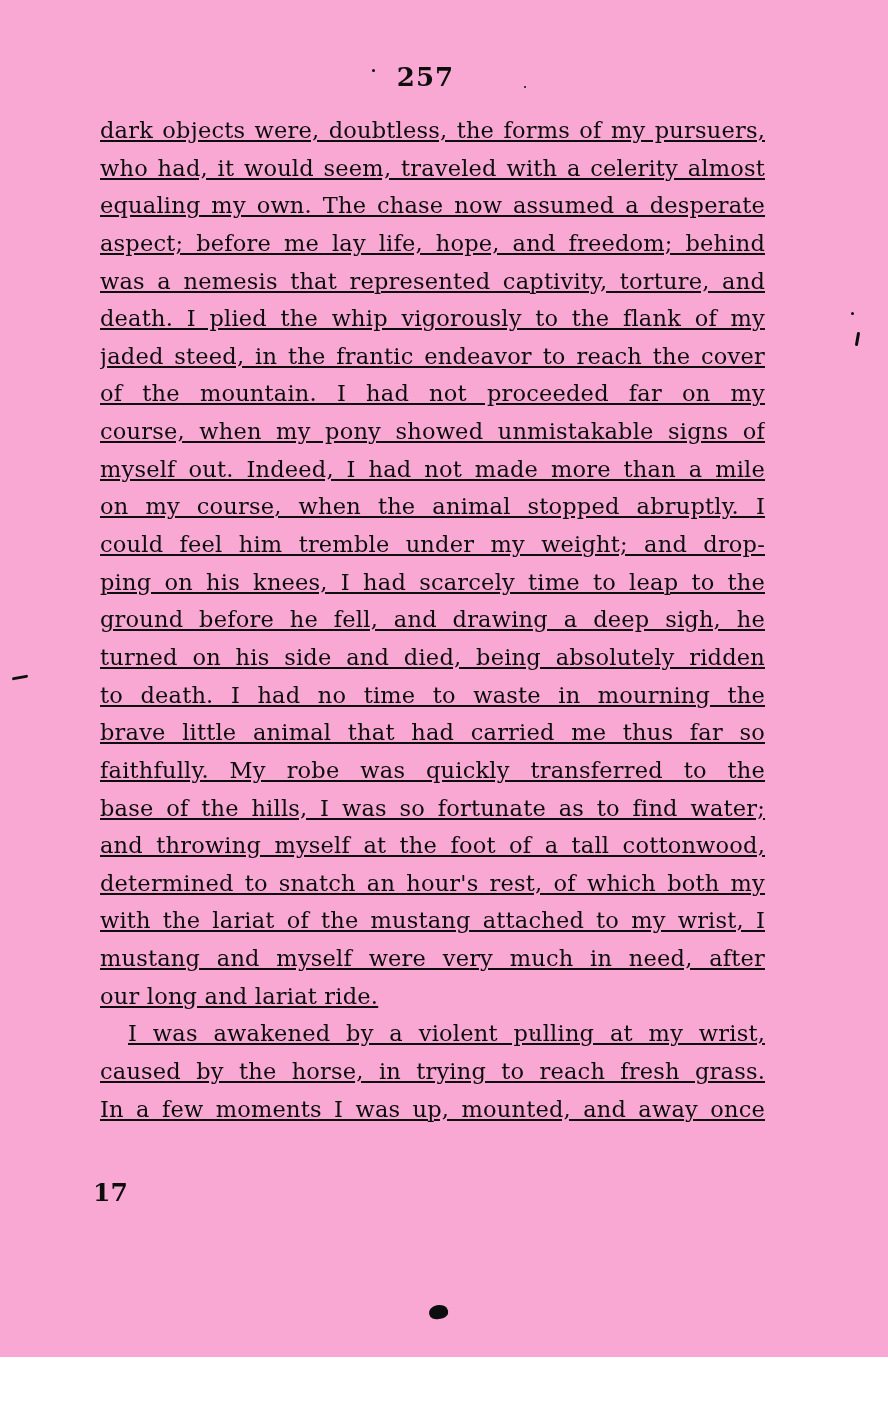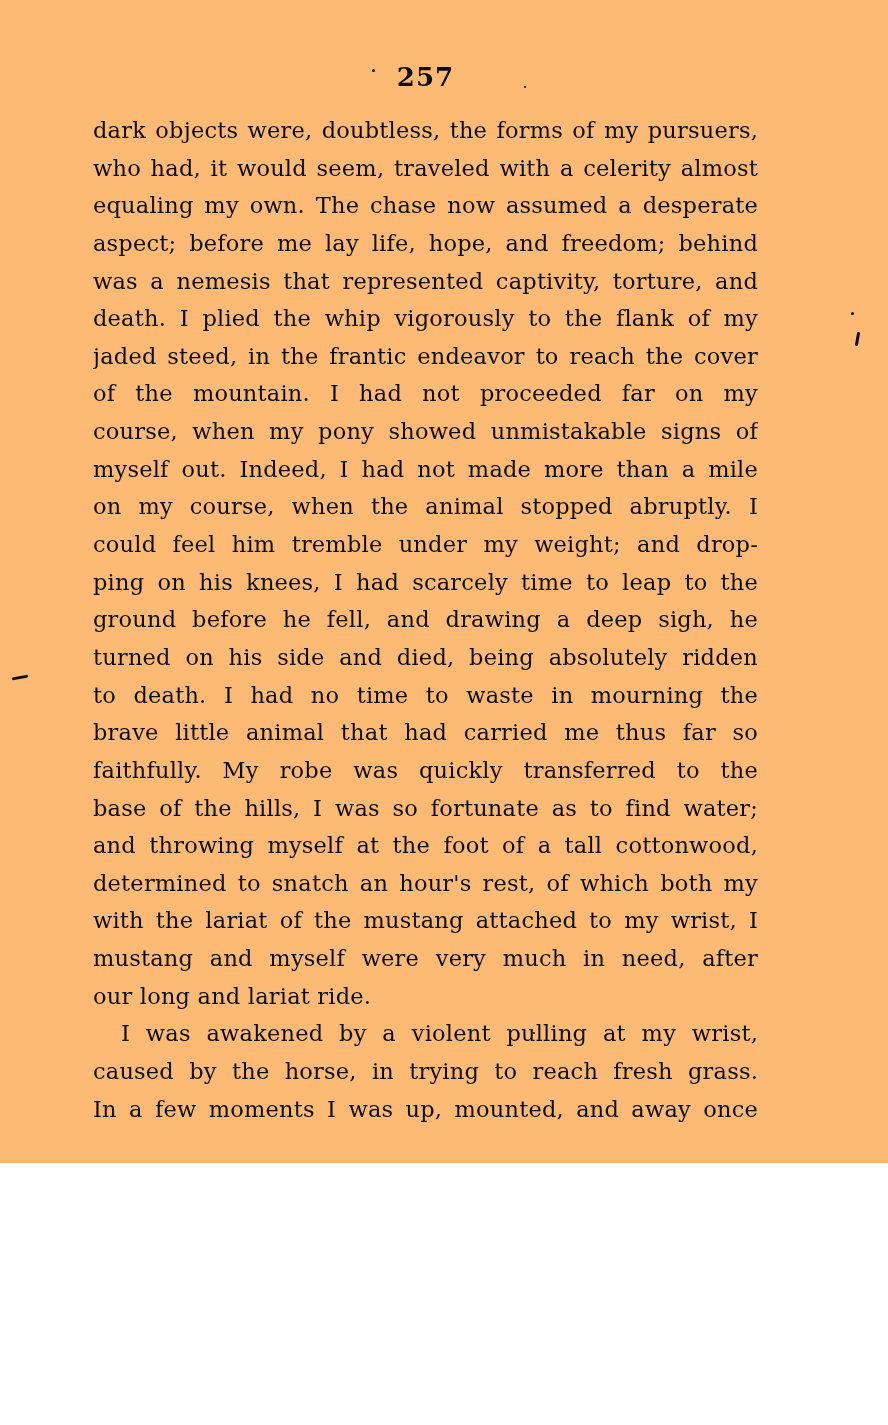--- a/index.html
+++ b/index.html
@@ -6,8 +6,8 @@
   .page {
     position: relative;
     width: 888px;
-    height: 1163px;
-    background: #fdba74;
+    height: 1357px;
+    background: #f9a8d4;
     font-family: "DejaVu Serif", "Liberation Serif", serif;
     color: #0d0d0d;
     overflow: hidden;

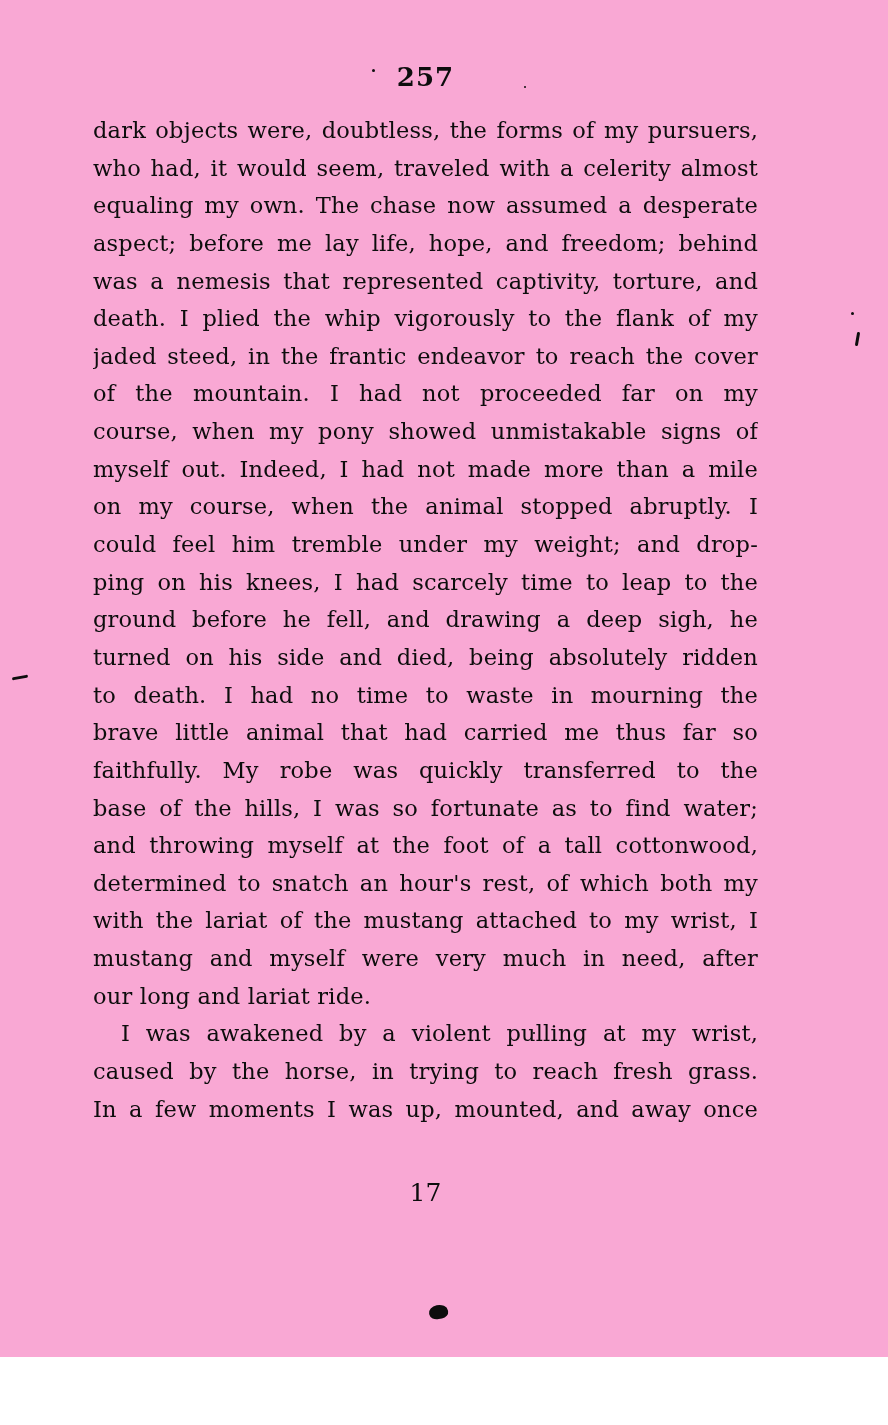--- a/index.html
+++ b/index.html
@@ -25,8 +25,9 @@
   .textblock {
     position: absolute;
     top: 112px;
-    left: 93px;
+    left: 100px;
     width: 665px;
+    text-decoration: underline;
   }
   .line {
     height: 37.65px;

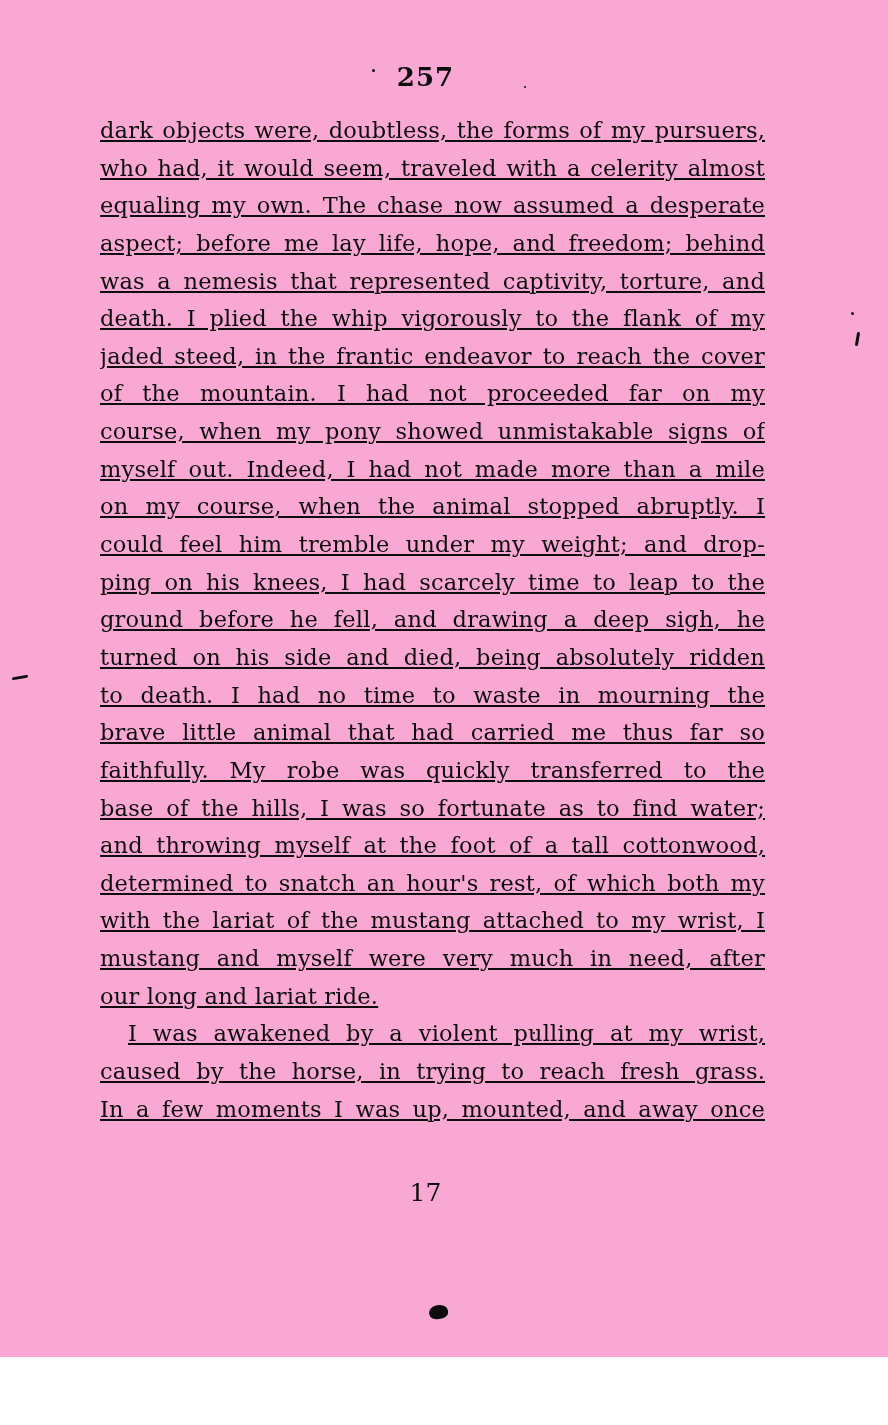--- a/index.html
+++ b/index.html
@@ -46,9 +46,8 @@
     top: 1178px;
     left: 93px;
     width: 665px;
-    text-align: center;
     font-size: 25px;
-    font-weight: normal;
+    font-weight: bold;
   }
   
   .mark { position: absolute; background: #0d0d0d; }

